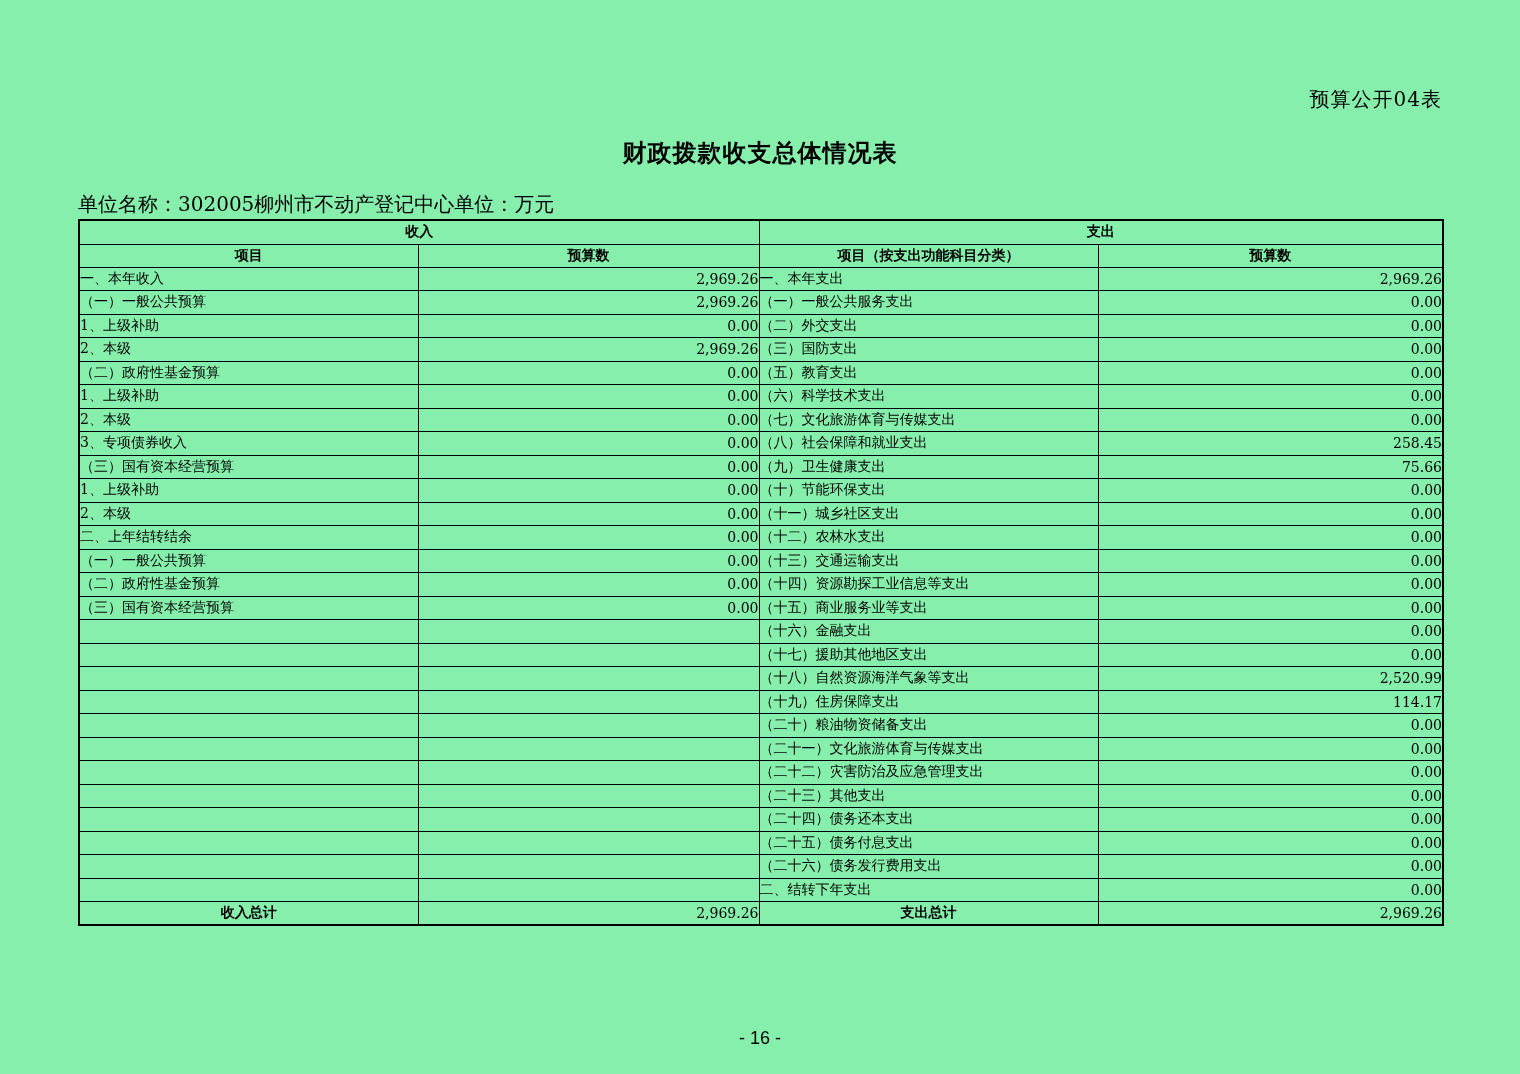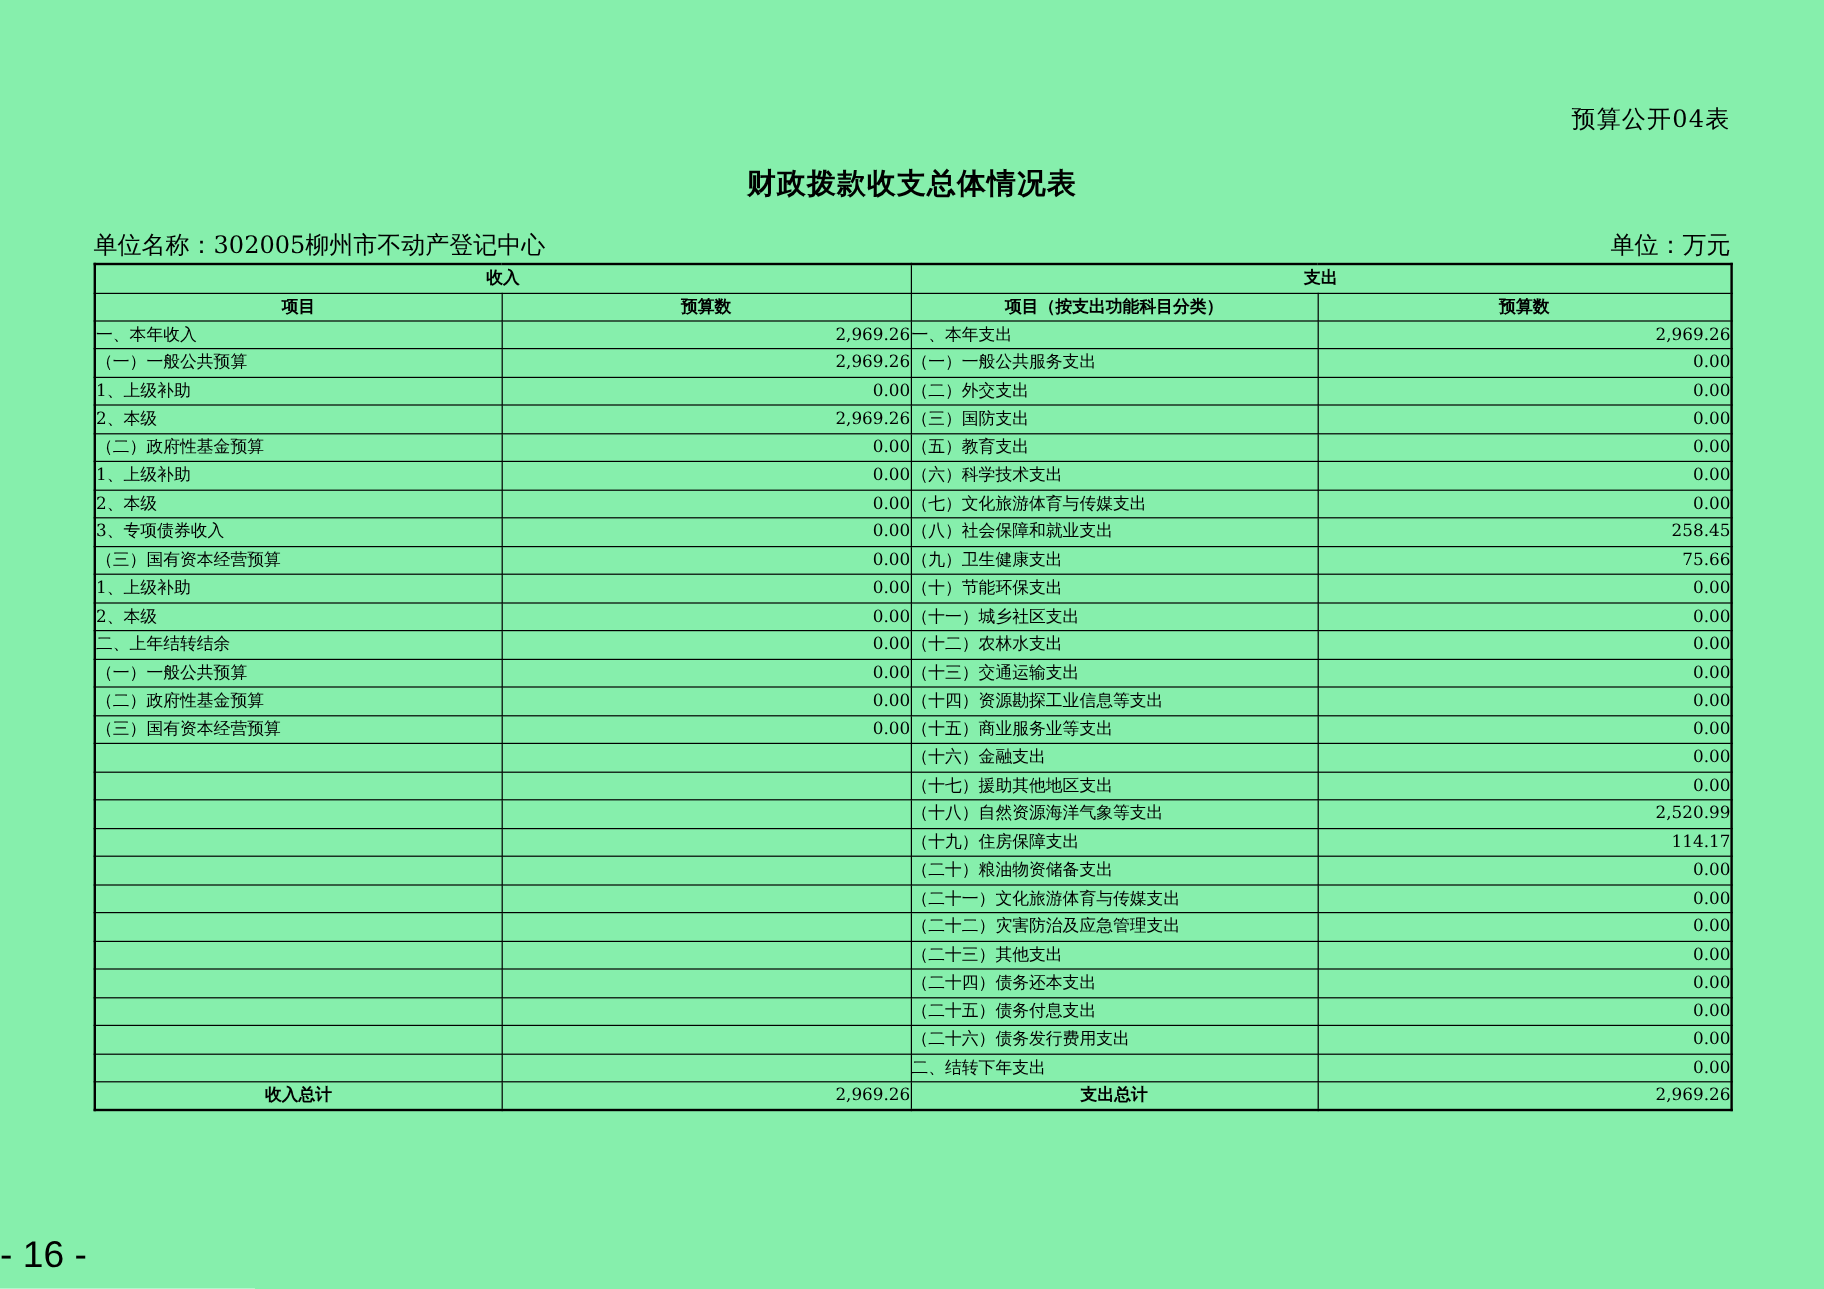--- a/index.html
+++ b/index.html
@@ -36,7 +36,7 @@
     left: 78px;
     width: 1364px;
     display: flex;
-    justify-content: space-between;
+    justify-content: flex-start;
     font-size: 20px;
   }
   table.budget-table {

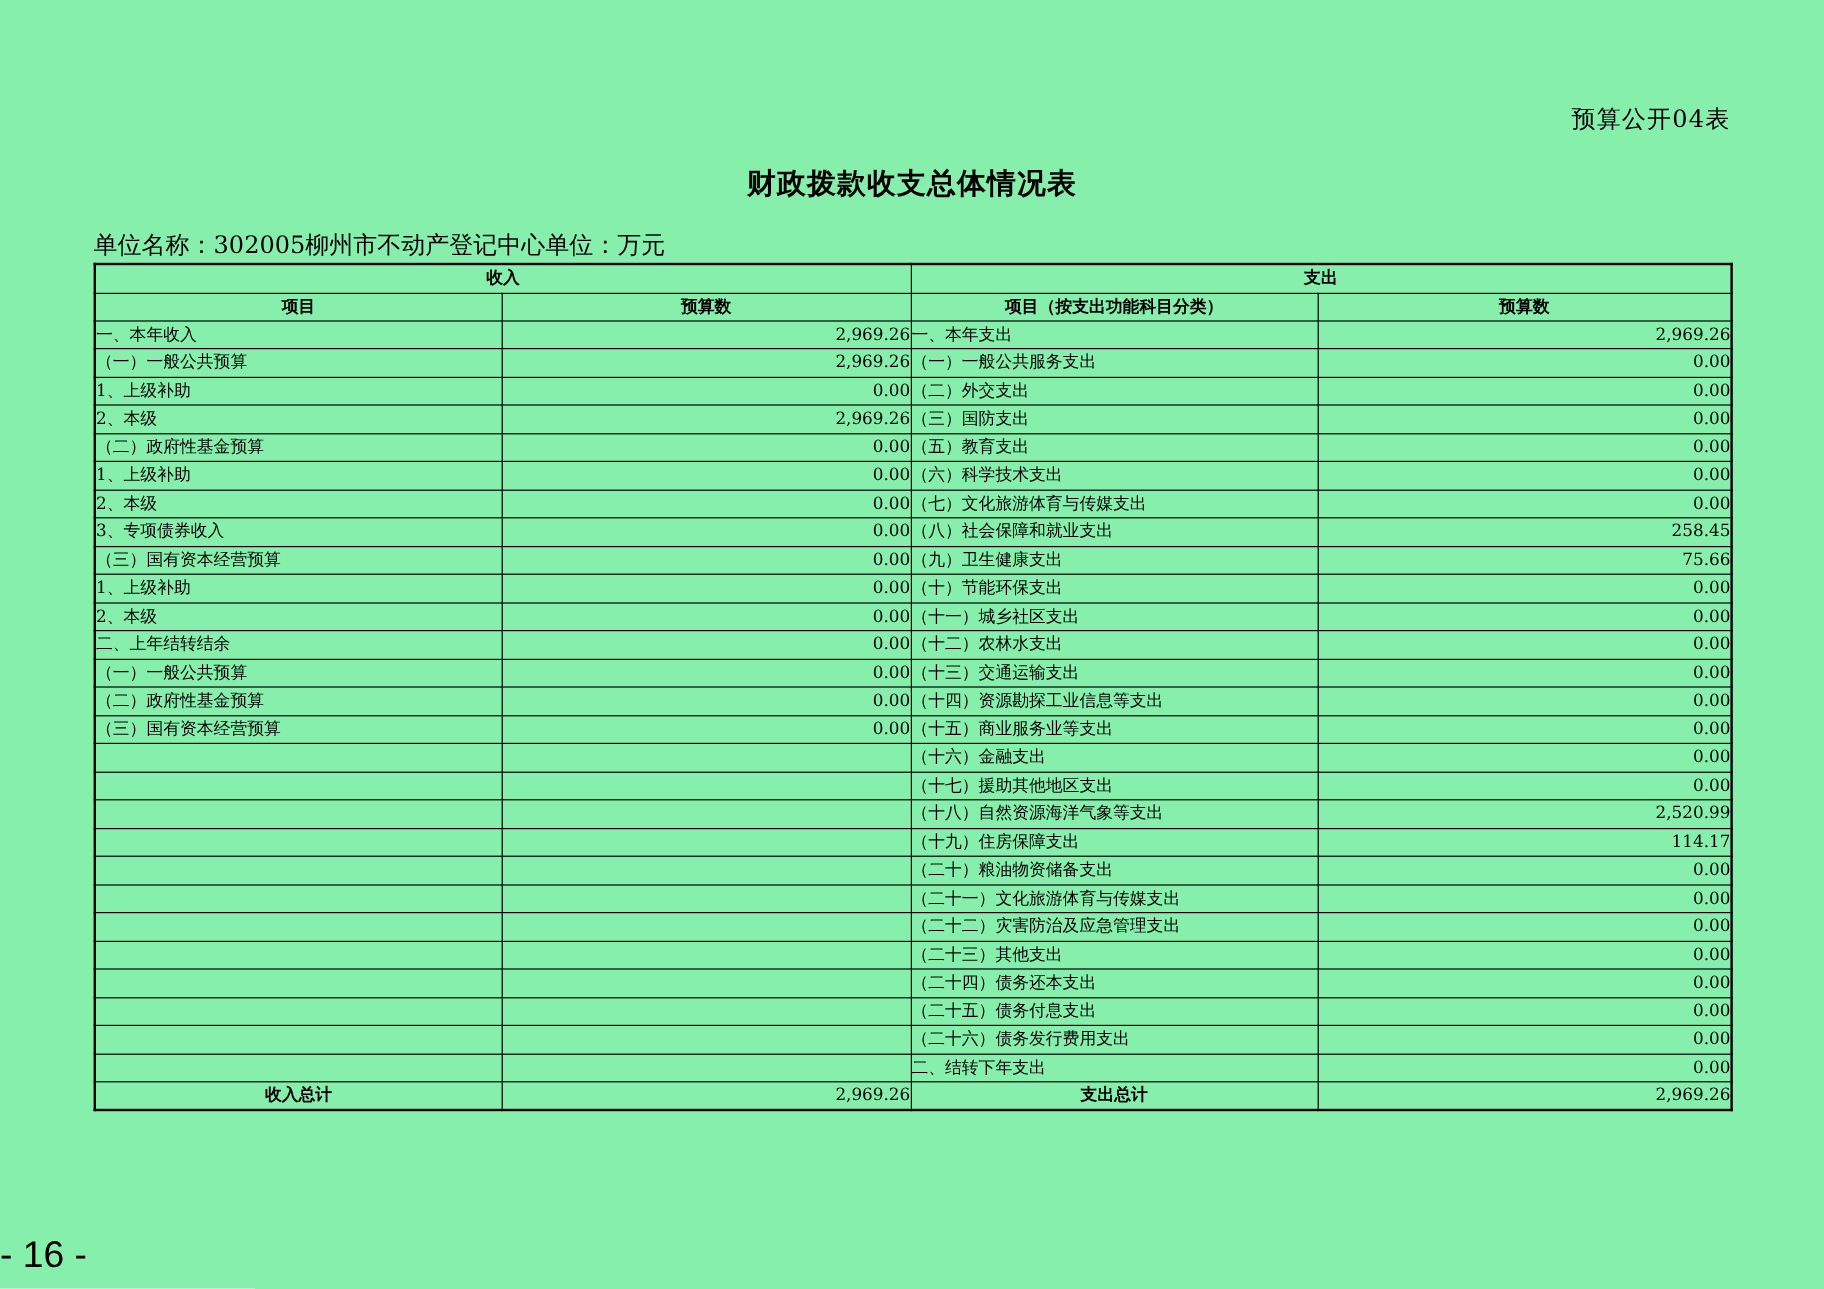--- a/index.html
+++ b/index.html
@@ -85,8 +85,9 @@
     top: 1028px;
     left: 0;
     width: 100%;
+    text-align: center;
     font-family: "Liberation Sans", sans-serif;
-    font-size: 31px;
+    font-size: 18px;
     color: #000000;
   }
 </style>

